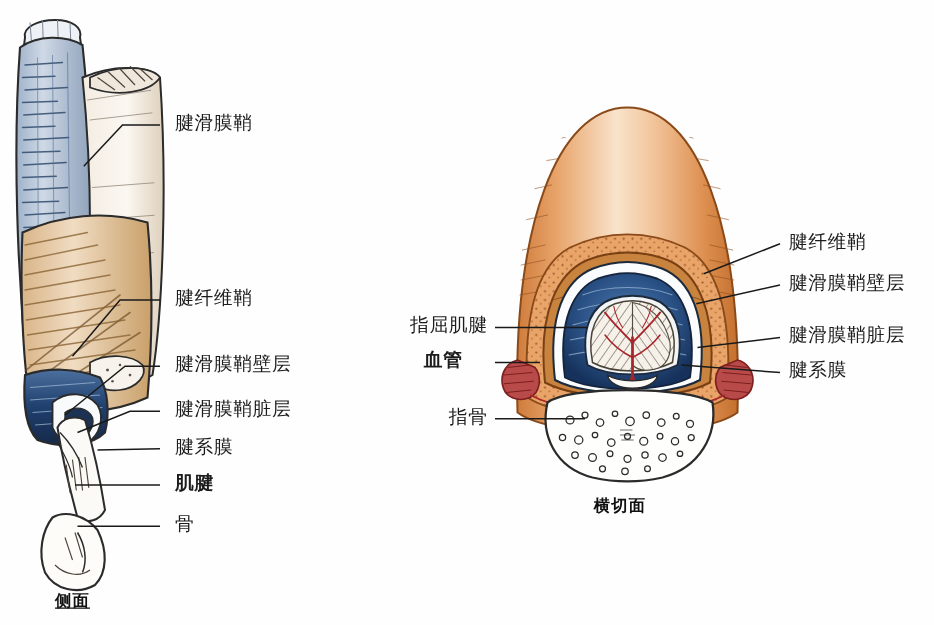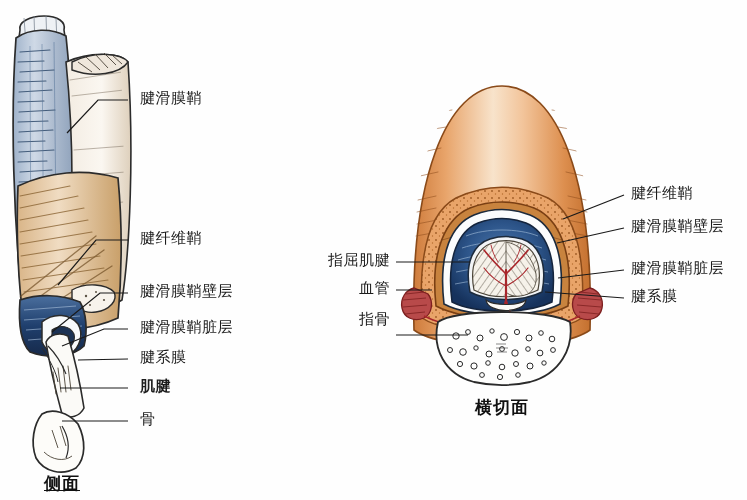--- a/index.html
+++ b/index.html
@@ -398,7 +398,7 @@
   <div class="lbl right" style="left:140px;top:412px;">骨</div>
 
   <div class="lbl left" style="left:390px;top:253px;">指屈肌腱</div>
-  <div class="lbl left" style="left:390px;top:281px;">血管</div>
+  <div class="lbl left" style="left:370px;top:281px;font-weight:bold;">血管</div>
   <div class="lbl left" style="left:390px;top:312px;">指骨</div>
 
   <div class="lbl right" style="left:631px;top:186px;">腱纤维鞘</div>

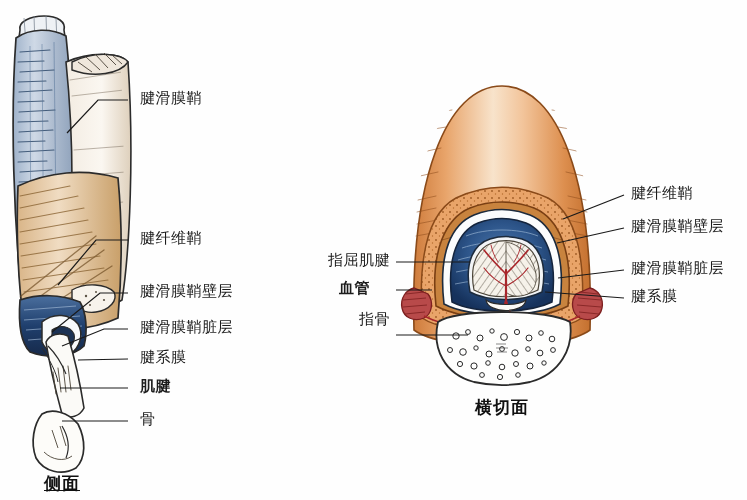--- a/index.html
+++ b/index.html
@@ -399,7 +399,7 @@
 
   <div class="lbl left" style="left:390px;top:253px;">指屈肌腱</div>
   <div class="lbl left" style="left:370px;top:281px;font-weight:bold;">血管</div>
-  <div class="lbl left" style="left:390px;top:312px;">指骨</div>
+  <div class="lbl left" style="left:390px;top:326px;">指骨</div>
 
   <div class="lbl right" style="left:631px;top:186px;">腱纤维鞘</div>
   <div class="lbl right" style="left:631px;top:219px;">腱滑膜鞘壁层</div>

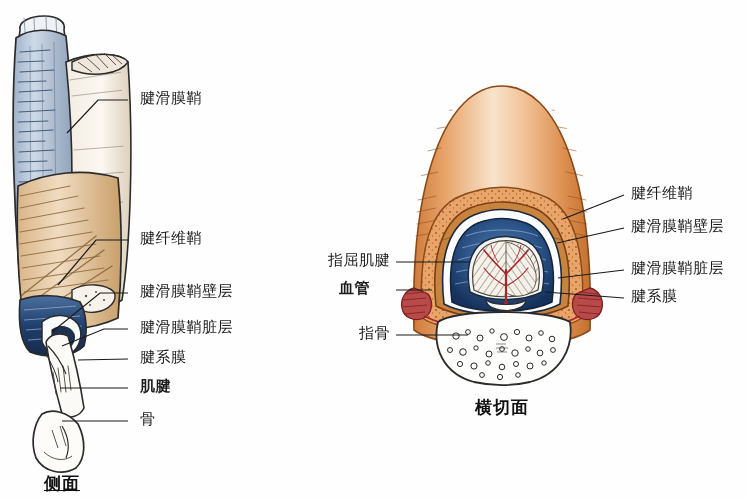--- a/index.html
+++ b/index.html
@@ -25,7 +25,7 @@
   .caption{
     position:absolute;
     font-family:"DejaVu Sans","Liberation Sans",sans-serif;
-    font-size:17px;
+    font-size:13px;
     font-weight:bold;
     color:#111;
     letter-spacing:1px;

